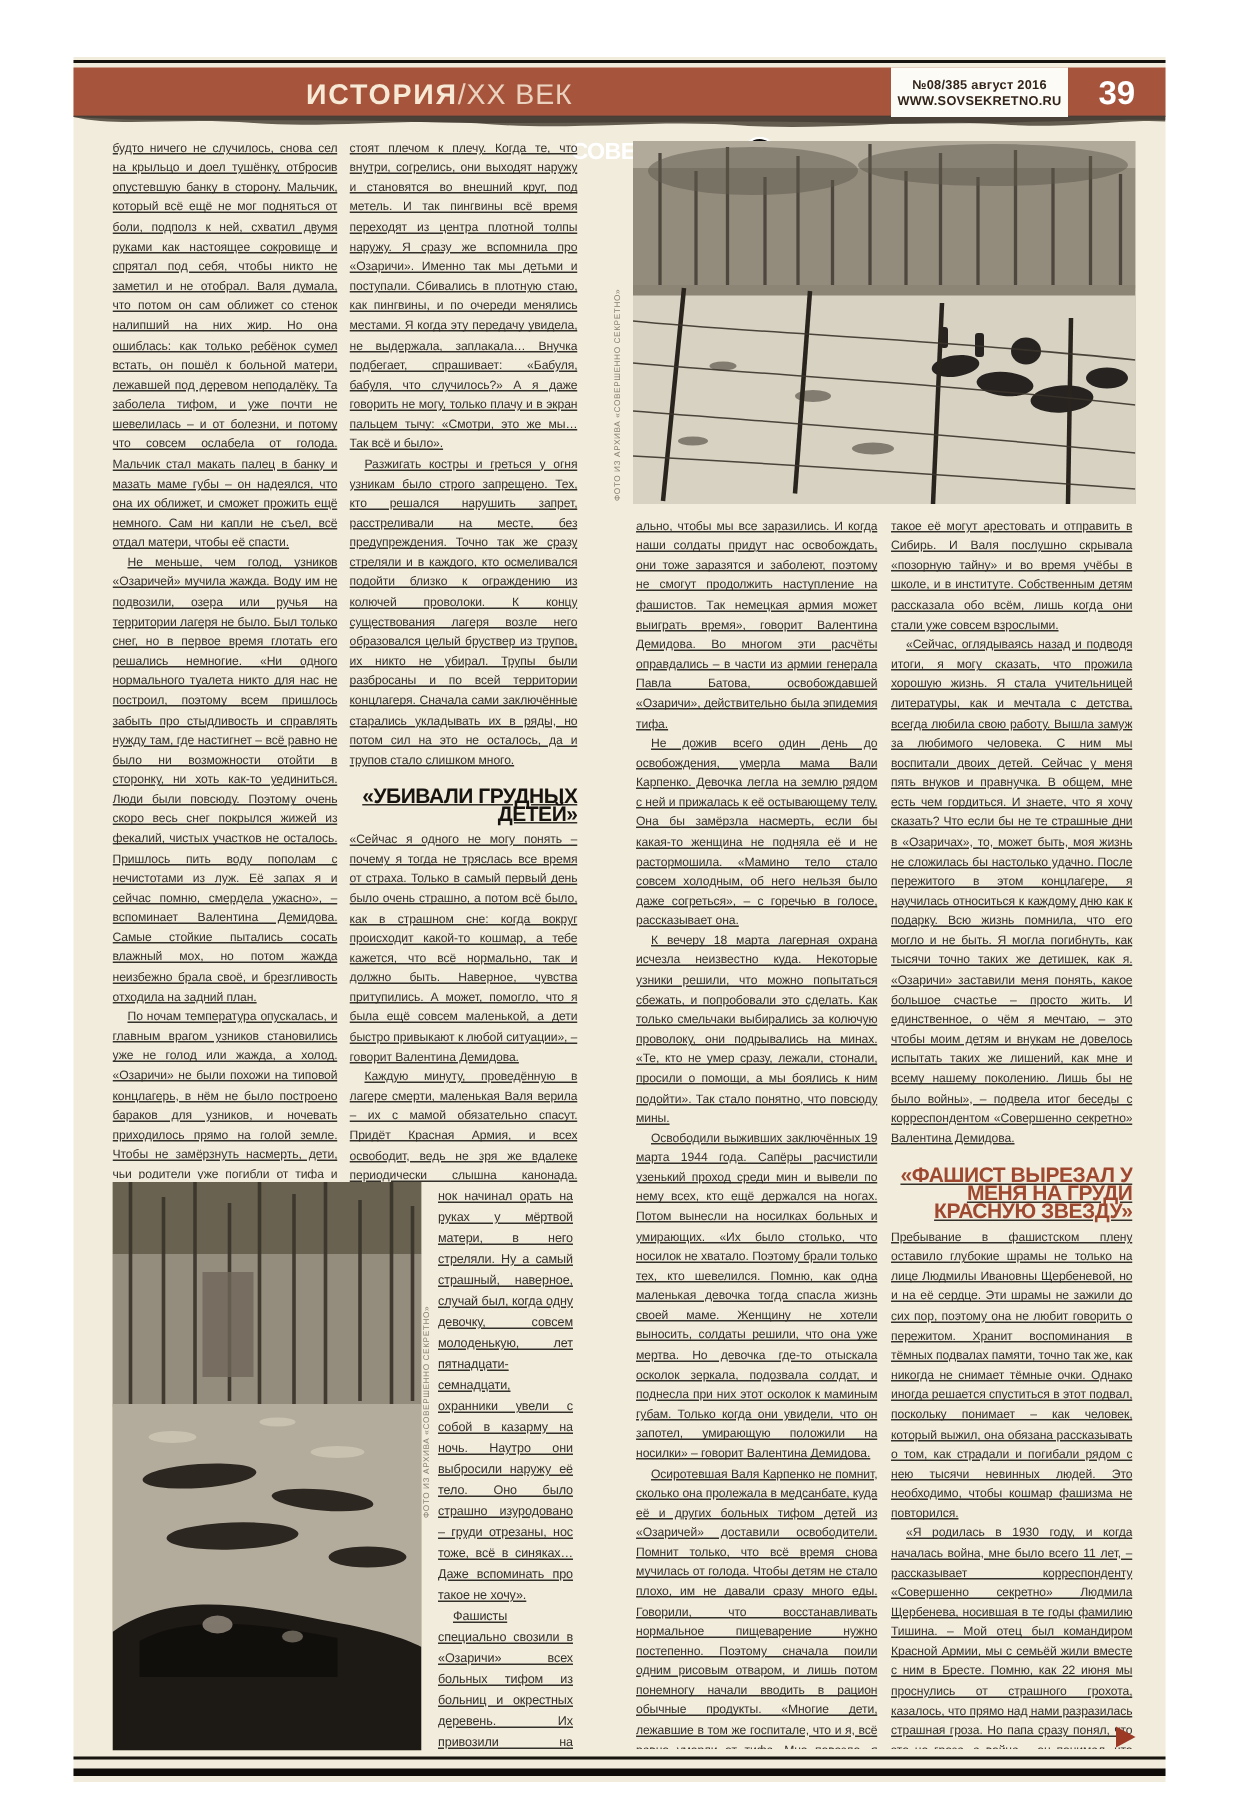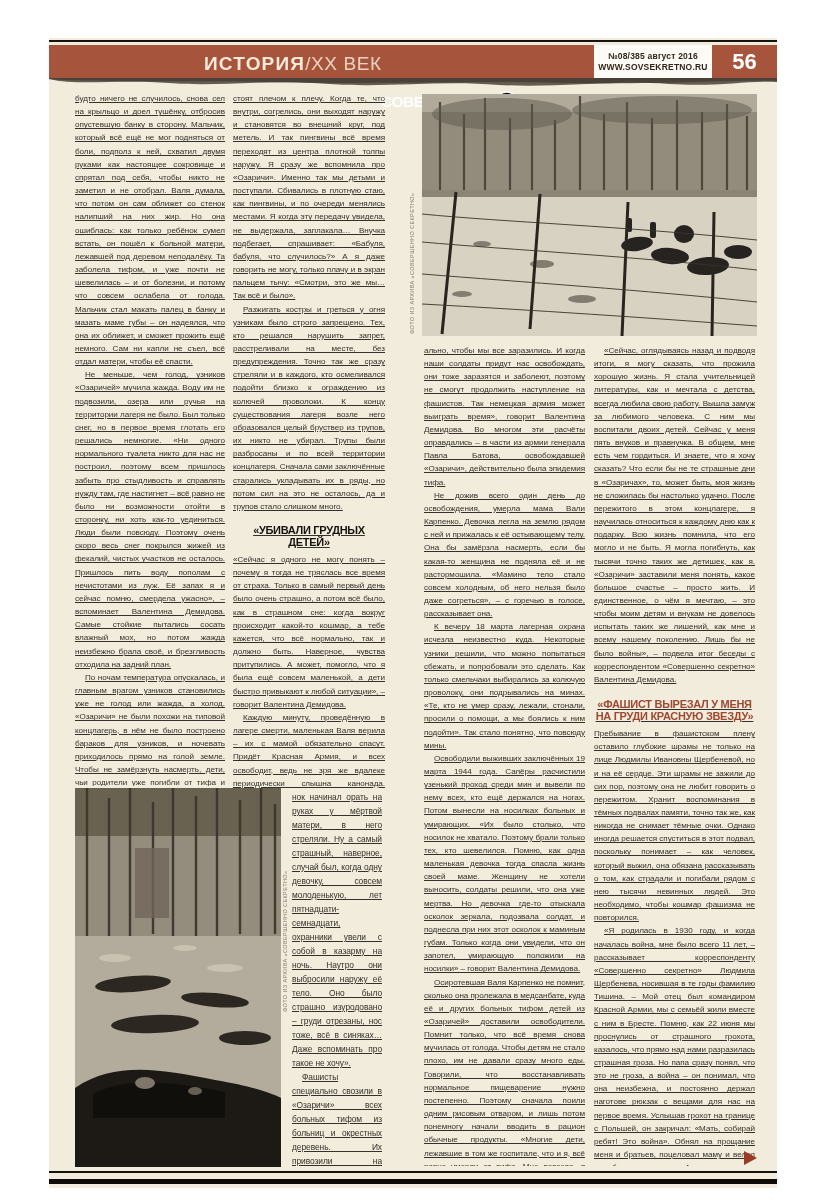--- a/index.html
+++ b/index.html
@@ -79,7 +79,7 @@
   <div>WWW.SOVSEKRETNO.RU</div>
 </div>
 
-<div class="page-num">56</div>
+<div class="page-num">39</div>
 
 <div class="photo" id="photo-top">
   <svg width="335" height="242" viewBox="0 0 335 242" preserveAspectRatio="none">

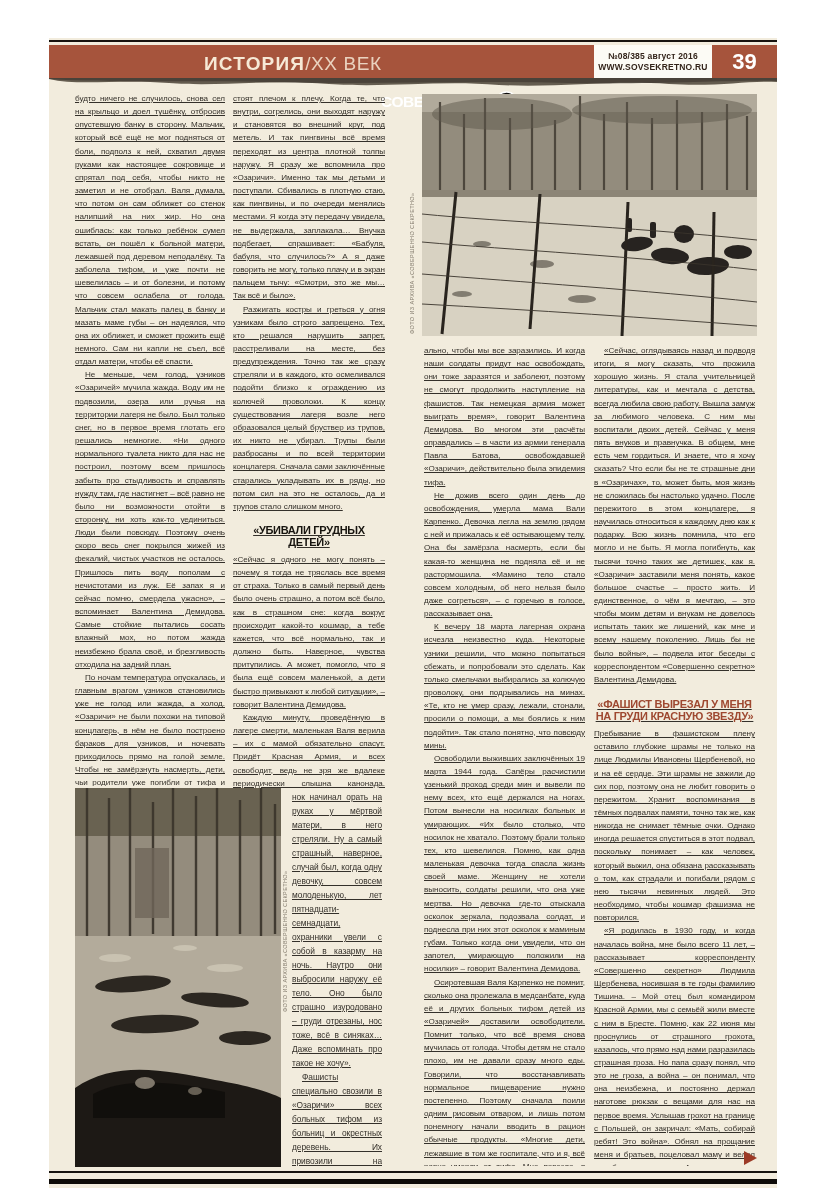--- a/index.html
+++ b/index.html
@@ -205,6 +205,7 @@
 </div>
 
 <div class="col" id="col4">
+  <p class="cont">такое её могут арестовать и отправить в Сибирь. И Валя послушно скрывала «позорную тайну» и во время учёбы в школе, и в институте. Собственным детям рассказала обо всём, лишь когда они стали уже совсем взрослыми.</p>
   <p>«Сейчас, оглядываясь назад и подводя итоги, я могу сказать, что прожила хорошую жизнь. Я стала учительницей литературы, как и мечтала с детства, всегда любила свою работу. Вышла замуж за любимого человека. С ним мы воспитали двоих детей. Сейчас у меня пять внуков и правнучка. В общем, мне есть чем гордиться. И знаете, что я хочу сказать? Что если бы не те страшные дни в «Озаричах», то, может быть, моя жизнь не сложилась бы настолько удачно. После пережитого в этом концлагере, я научилась относиться к каждому дню как к подарку. Всю жизнь помнила, что его могло и не быть. Я могла погибнуть, как тысячи точно таких же детишек, как я. «Озаричи» заставили меня понять, какое большое счастье – просто жить. И единственное, о чём я мечтаю, – это чтобы моим детям и внукам не довелось испытать таких же лишений, как мне и всему нашему поколению. Лишь бы не было войны», – подвела итог беседы с корреспондентом «Совершенно секретно» Валентина Демидова.</p>
   <div class="h2 red">«ФАШИСТ ВЫРЕЗАЛ У МЕНЯ НА ГРУДИ КРАСНУЮ ЗВЕЗДУ»</div>
   <p class="cont">Пребывание в фашистском плену оставило глубокие шрамы не только на лице Людмилы Ивановны Щербеневой, но и на её сердце. Эти шрамы не зажили до сих пор, поэтому она не любит говорить о пережитом. Хранит воспоминания в тёмных подвалах памяти, точно так же, как никогда не снимает тёмные очки. Однако иногда решается спуститься в этот подвал, поскольку понимает – как человек, который выжил, она обязана рассказывать о том, как страдали и погибали рядом с нею тысячи невинных людей. Это необходимо, чтобы кошмар фашизма не повторился.</p>

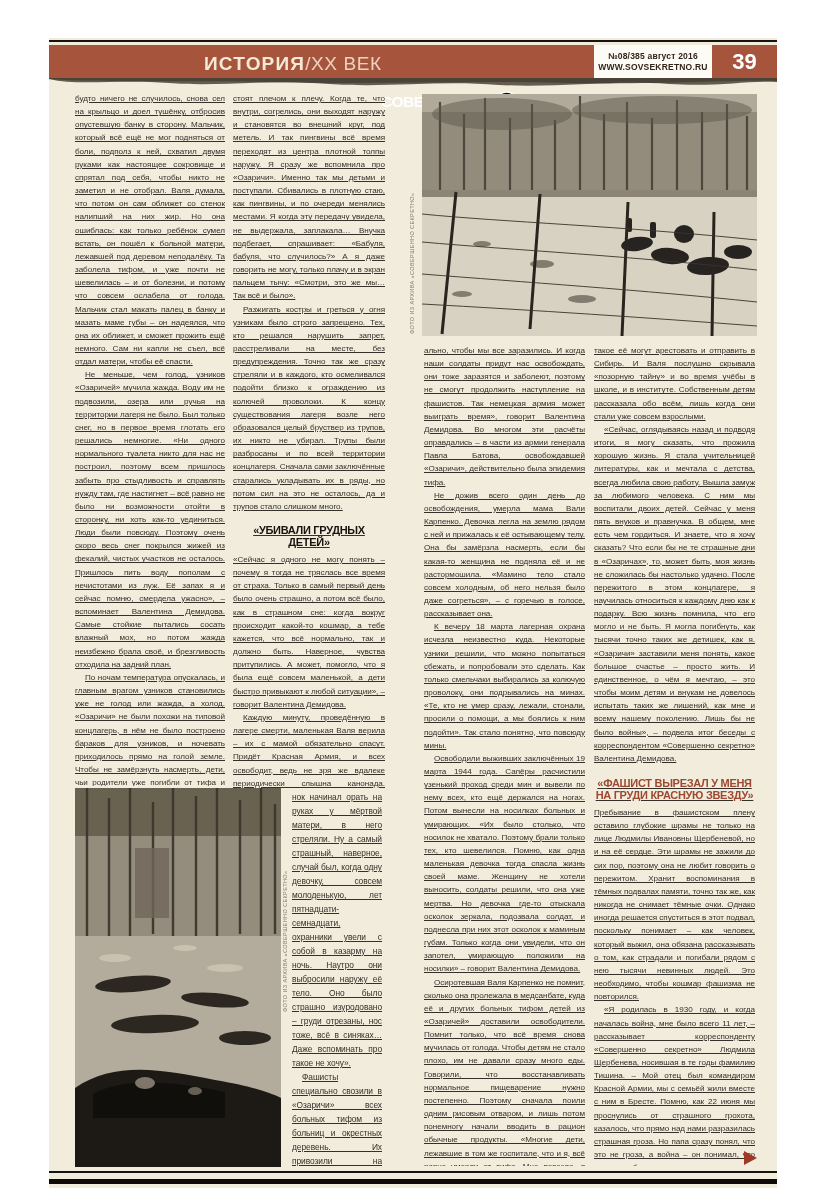--- a/index.html
+++ b/index.html
@@ -27,8 +27,8 @@
     overflow:hidden;letter-spacing:-0.05px;text-decoration:underline;}
   .col p{margin:0;text-indent:10px;}
   .col p.cont{text-indent:0;}
-  .h2{font-weight:bold;font-size:11px;line-height:12px;letter-spacing:-0.3px;color:#17140f;
-    margin:11px 0 5px;text-indent:0;text-align:center;}
+  .h2{font-weight:bold;font-size:14px;line-height:12px;letter-spacing:-0.3px;color:#17140f;
+    margin:11px 0 5px;text-indent:0;text-align:right;}
   .h2.red{color:#9e4830;margin-top:12px;}
   #col1{left:75px;top:92px;width:150px;height:694px;}
   #col2a{left:233px;top:92px;width:152px;height:696px;}

